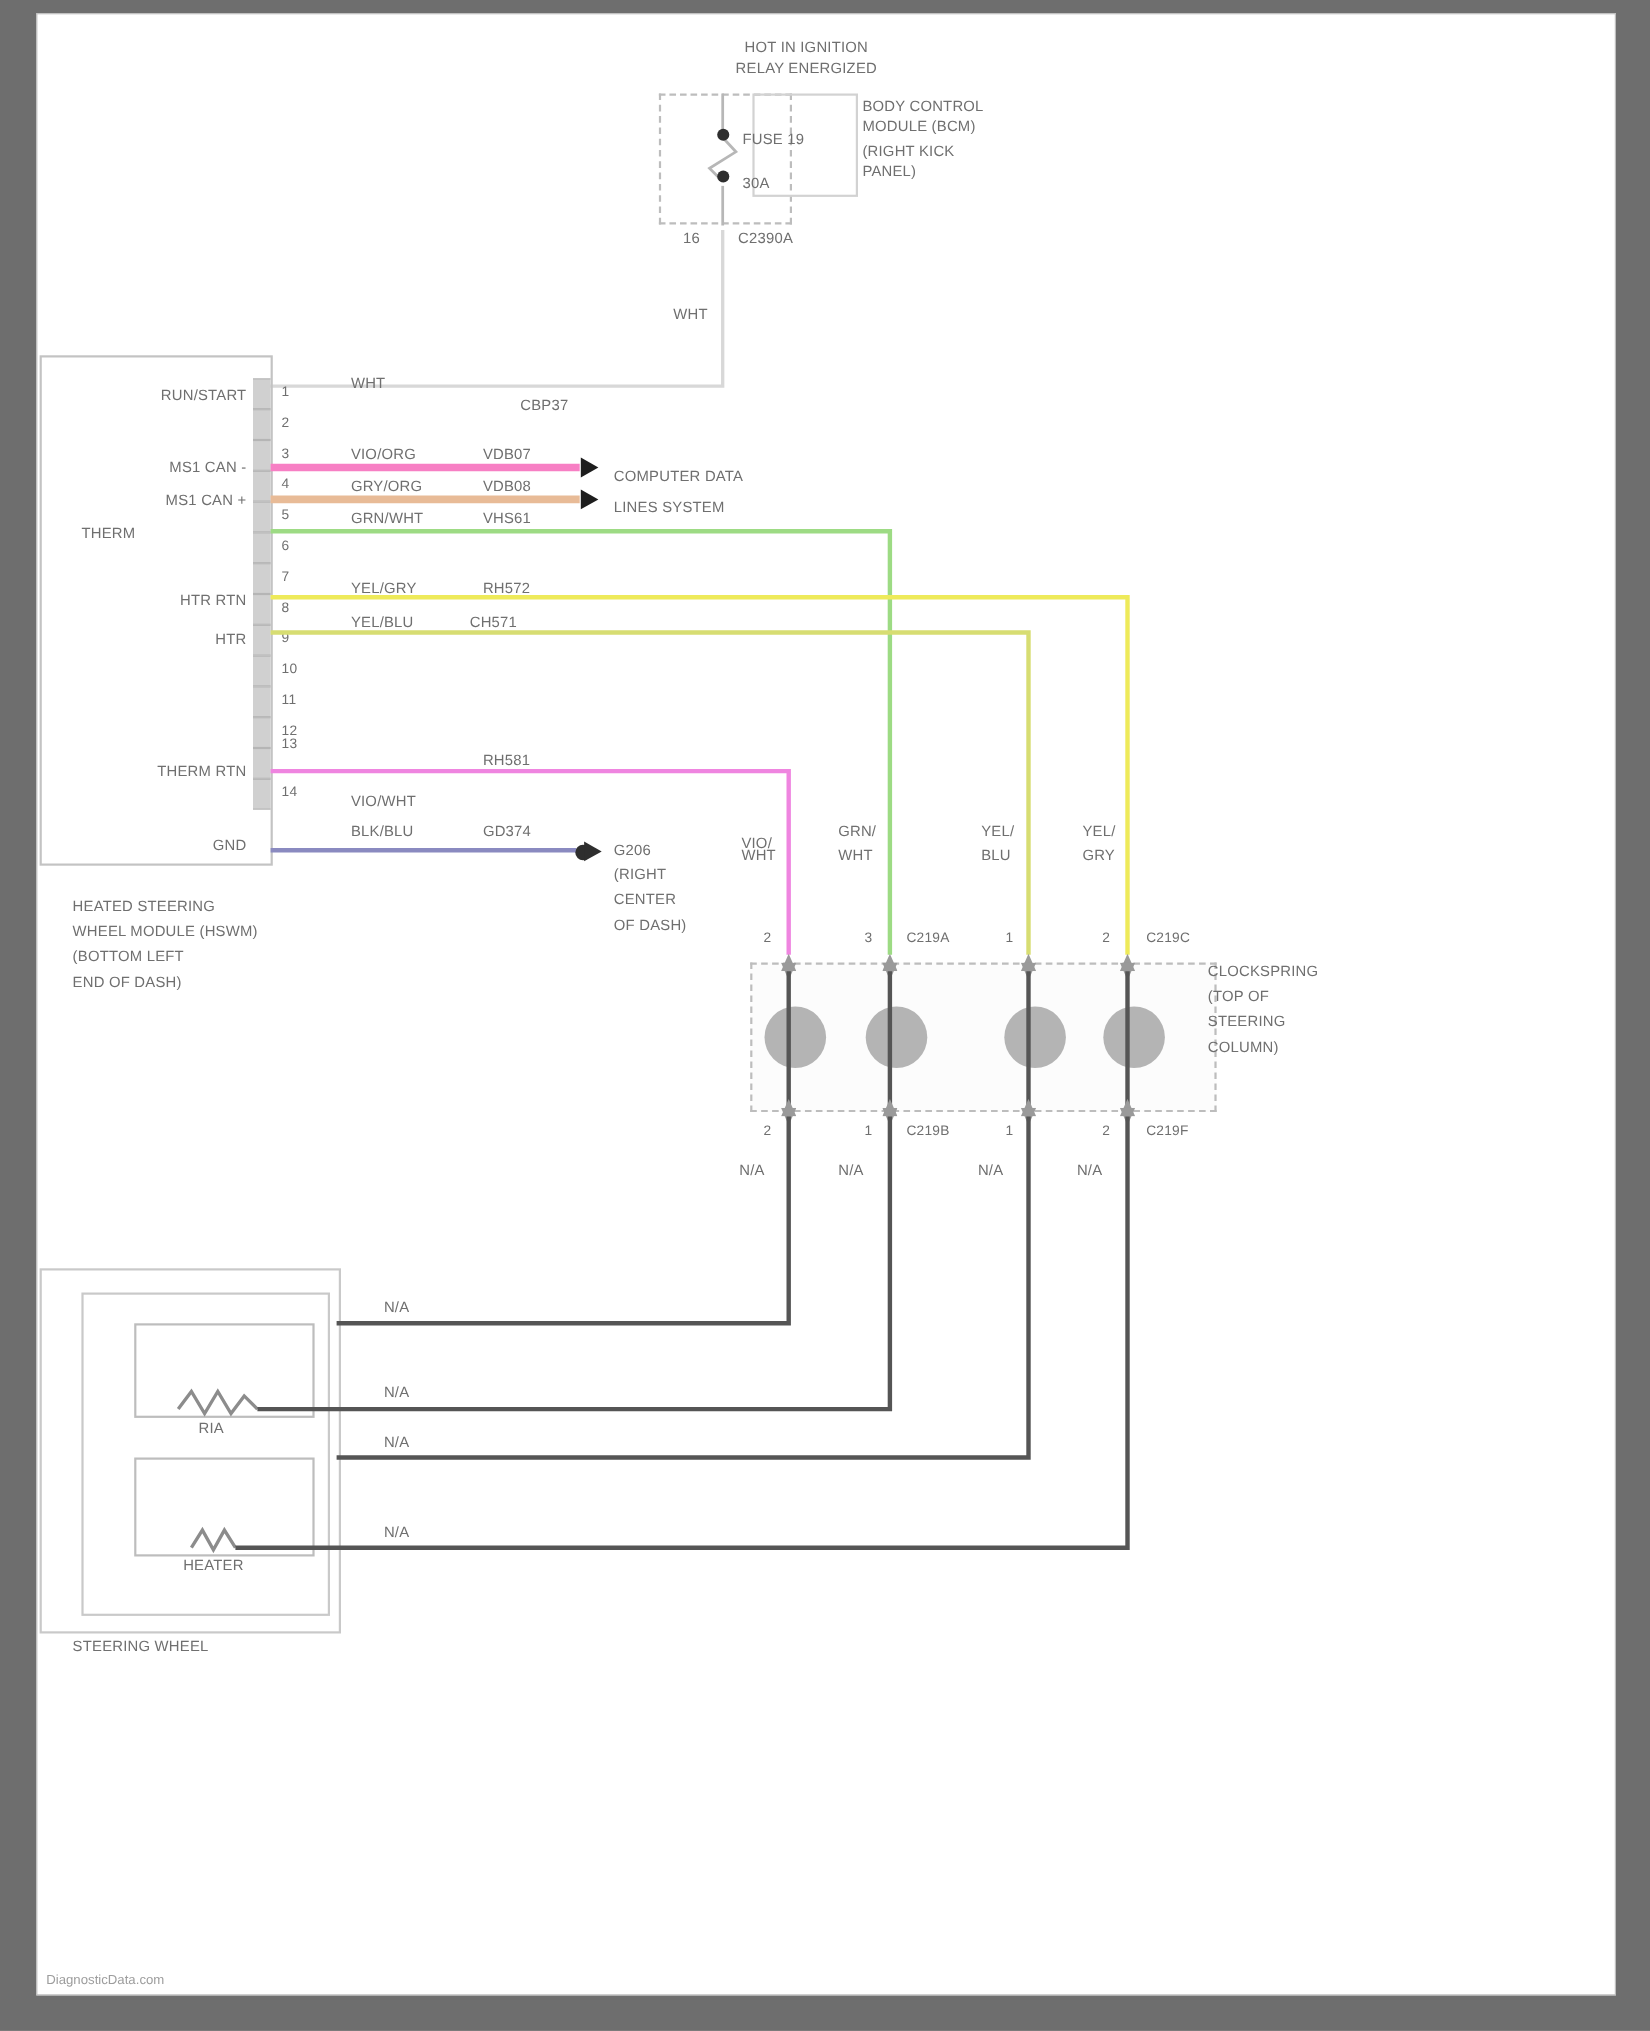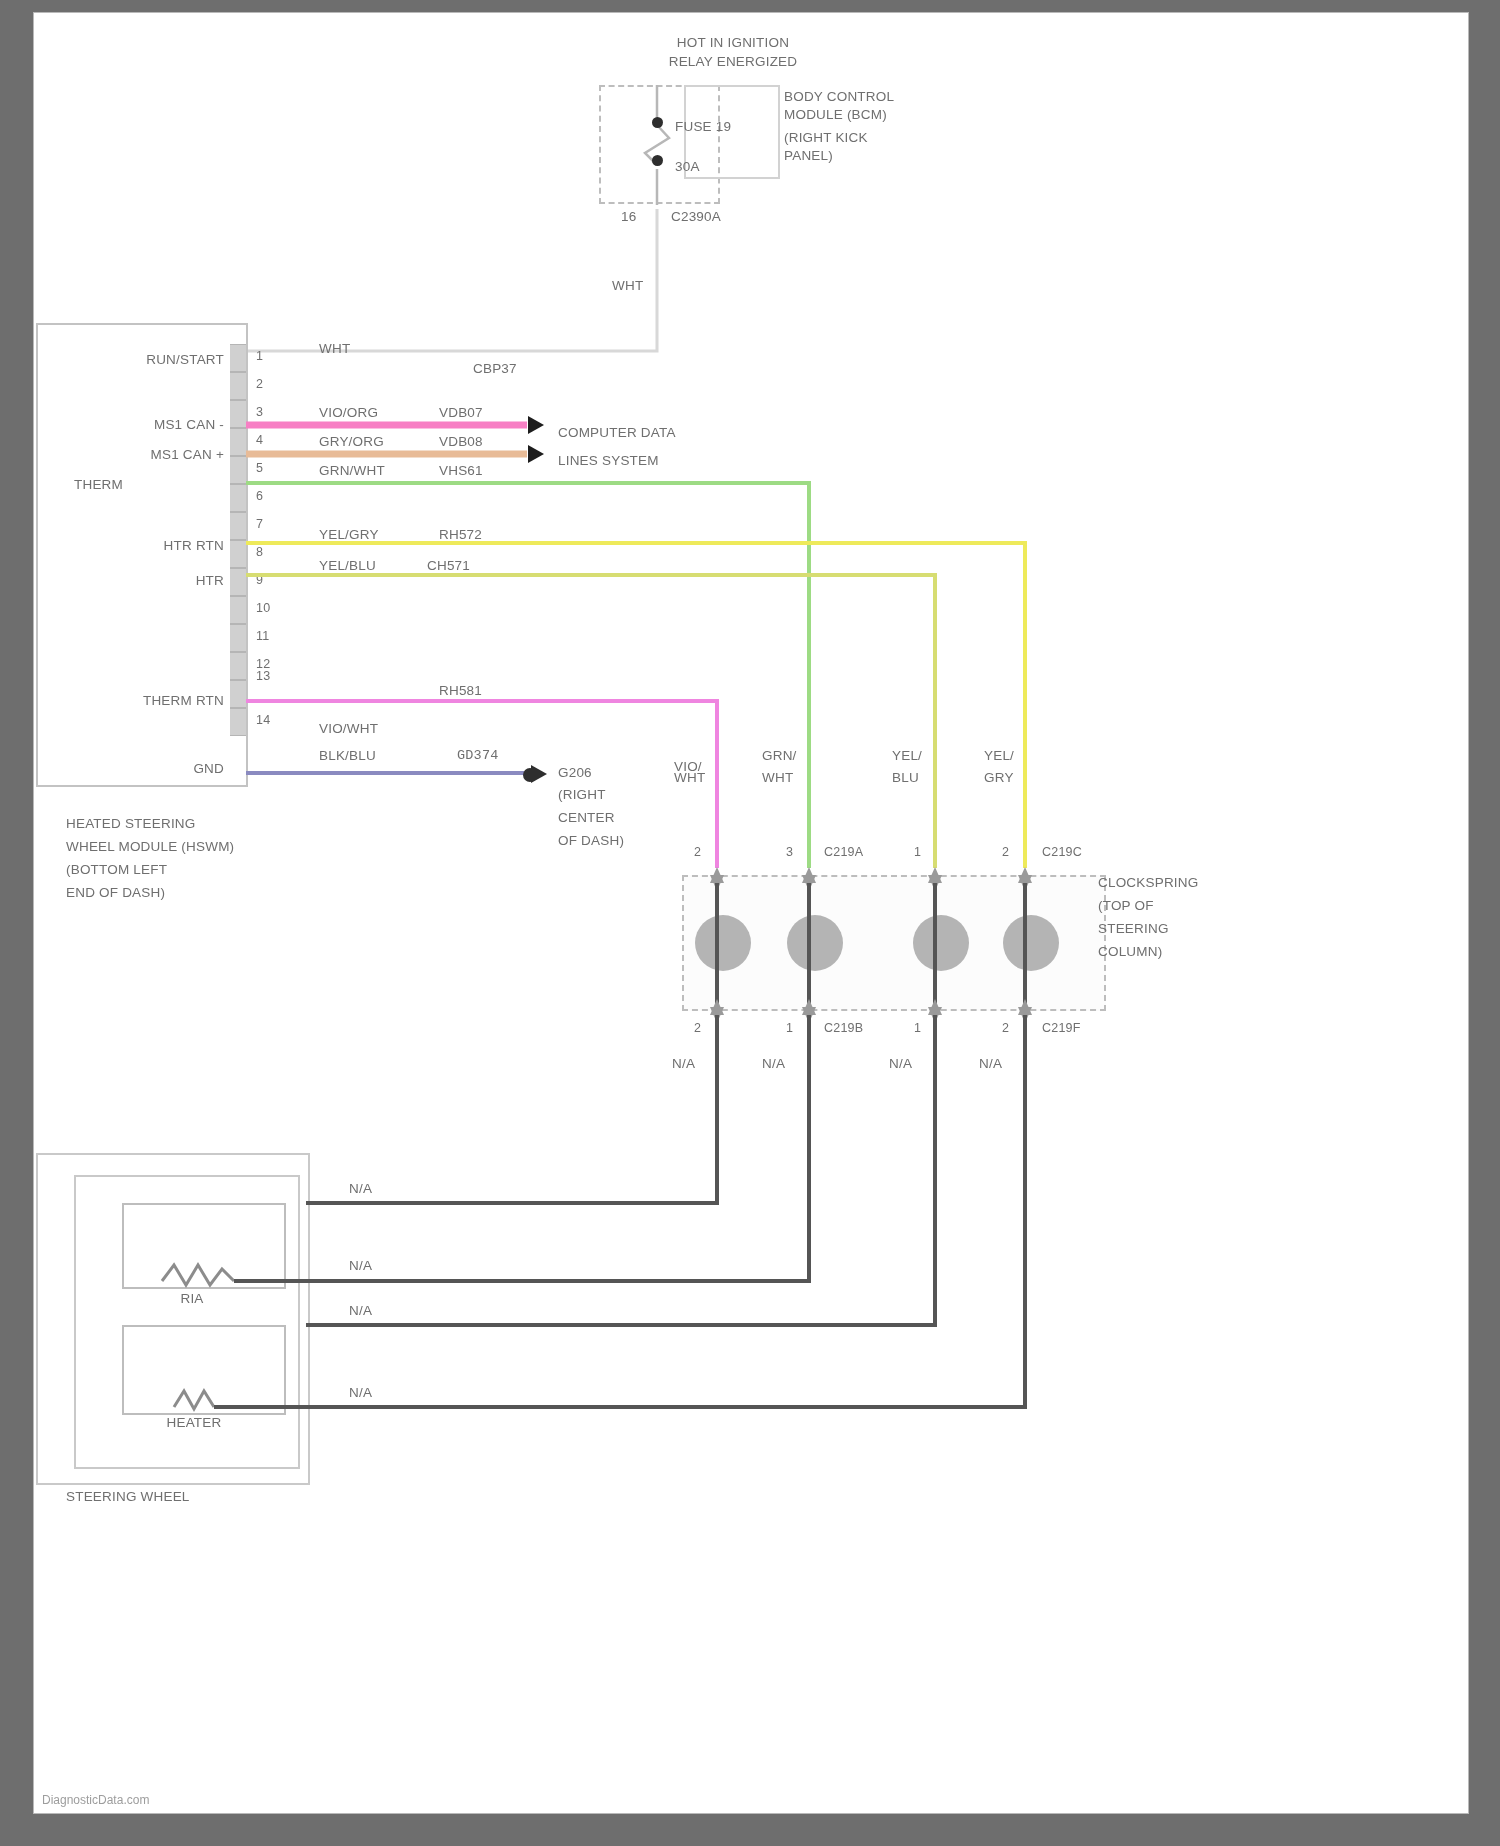--- a/index.html
+++ b/index.html
@@ -126,7 +126,7 @@
     <div class="lbl" style="left:405px;top:670px;">RH581</div>
 
     <div class="lbl" style="left:285px;top:735px;">BLK/BLU</div>
-    <div class="lbl" style="left:423px;top:735px;font-family:Liberation Mono, monospace;">GD374</div>
+    <div class="lbl" style="left:405px;top:735px;">GD374</div>
 
     <svg style="left:0;top:0;width:1434px;height:1800px;">
 

